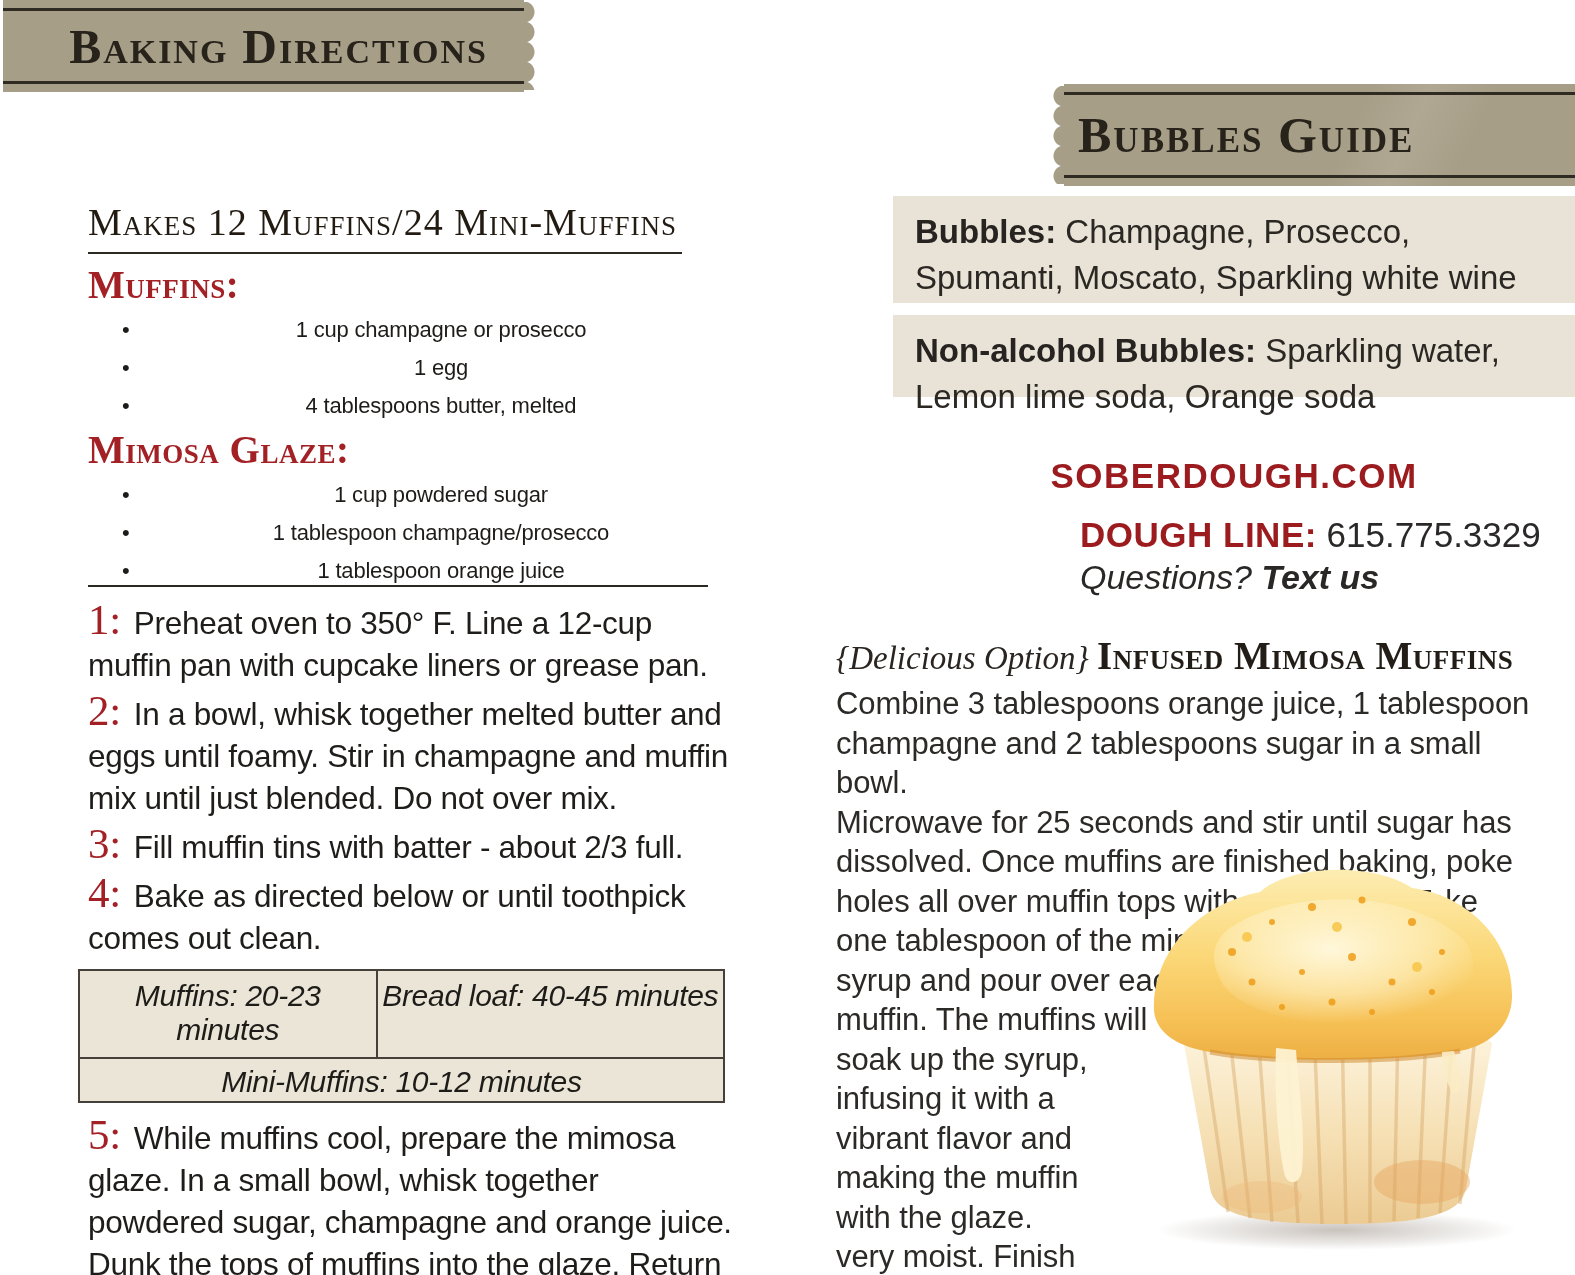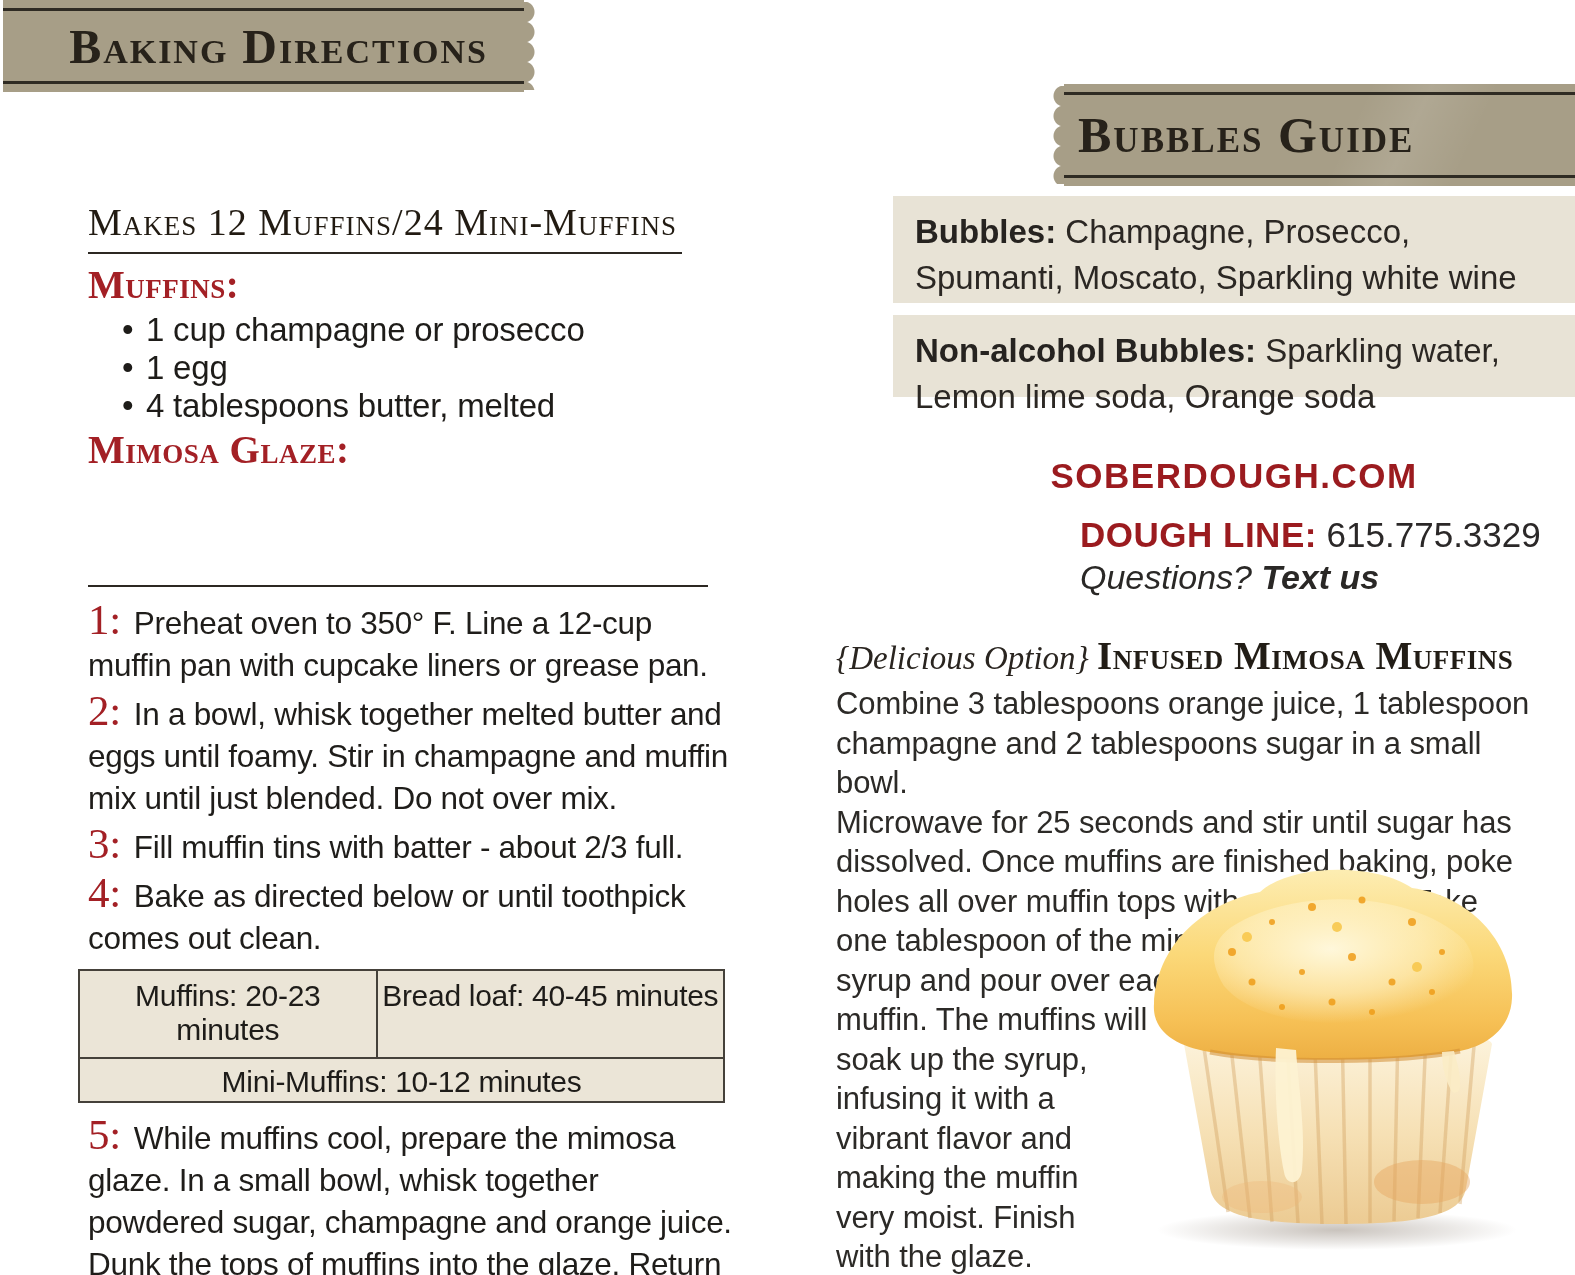--- a/index.html
+++ b/index.html
@@ -35,8 +35,8 @@
   .red-head{font-family:"Liberation Serif",serif;font-variant:small-caps;font-weight:700;
      font-size:39px;line-height:1.1;color:#a32025;margin:0 0 4px 0;letter-spacing:.5px;}
   .ing-list{list-style:none;margin:0 0 4px 0;padding:0;}
-  .ing-list li{position:relative;font-size:33px;line-height:38px;padding-left:58px;
-     letter-spacing:-.2px;color:#1e1c19;}
+  .ing-list li{position:relative;font-size:22px;line-height:38px;padding-left:58px;
+     letter-spacing:-.2px;color:#1e1c19;text-align:center;}
   .ing-list li::before{content:'\2022';position:absolute;left:34px;top:0;color:#1e1c19;}
   .steps-rule{position:absolute;left:88px;top:585px;width:620px;height:2px;background:#2c2822;}
 

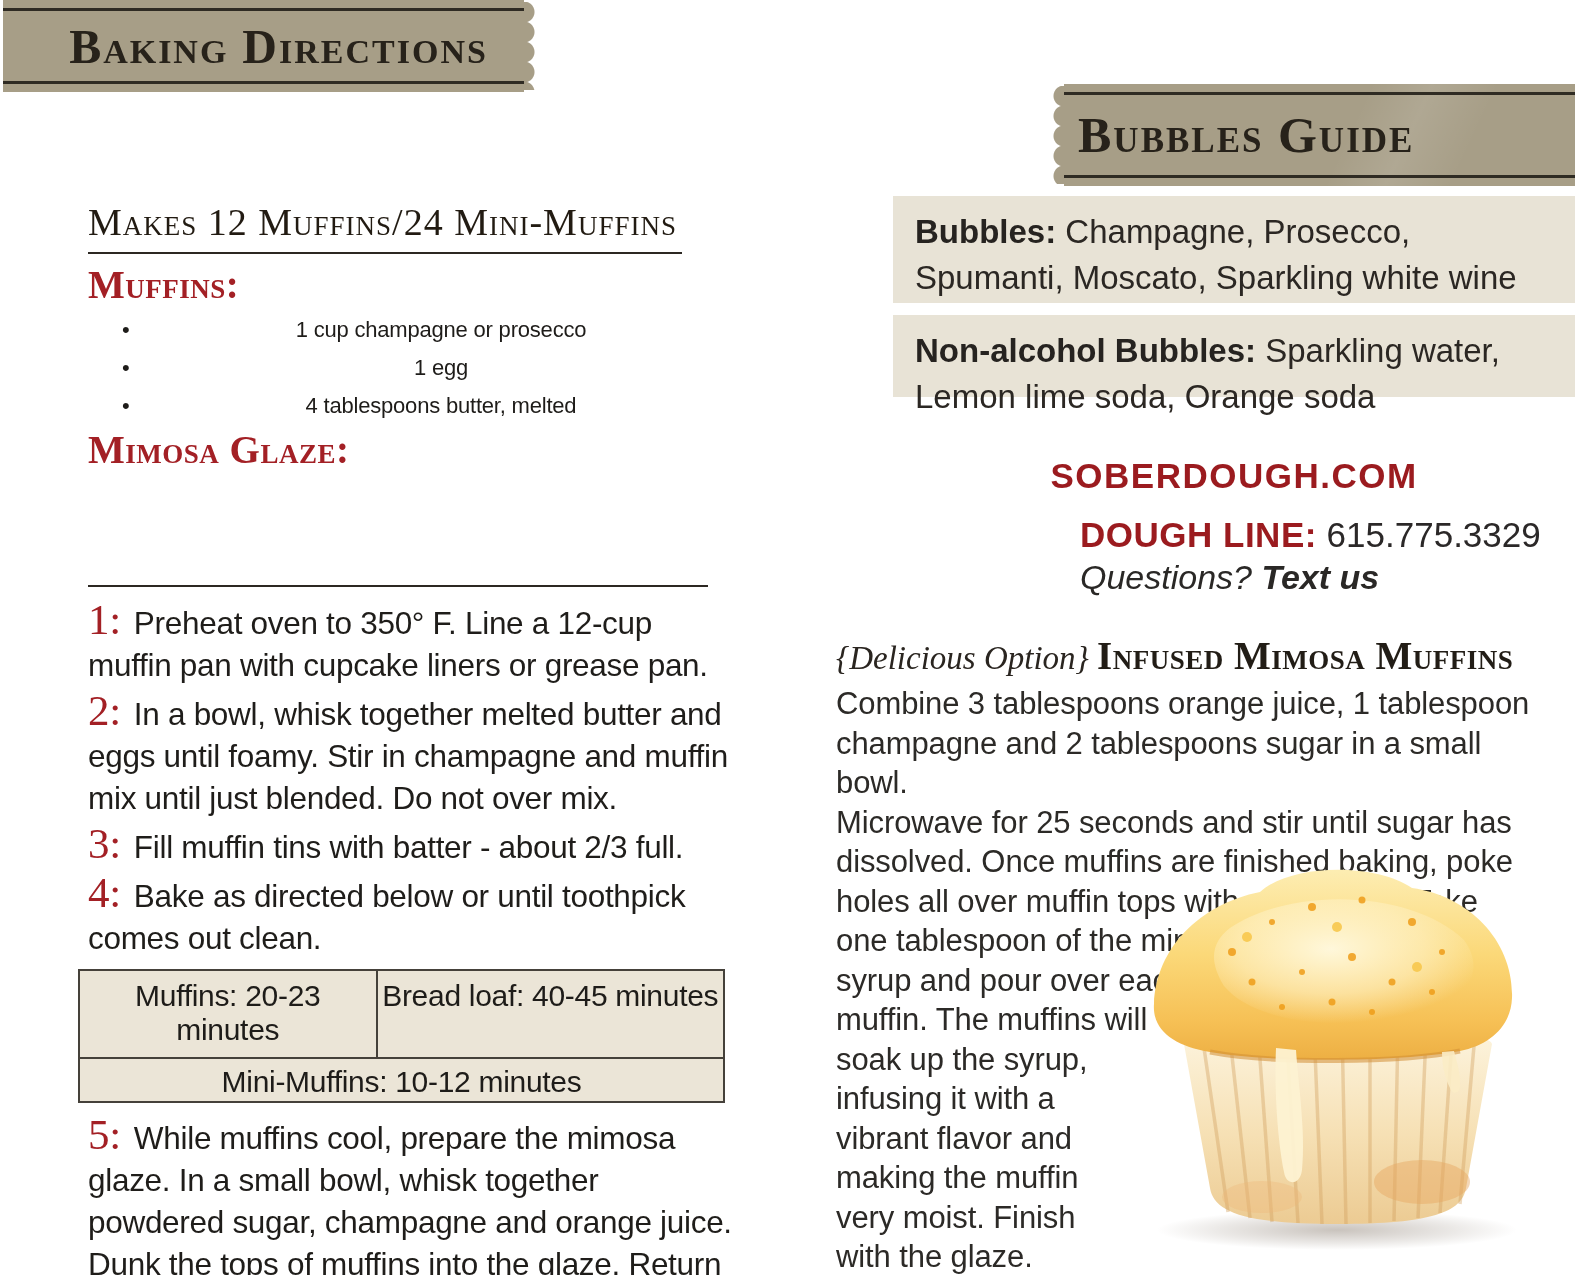--- a/index.html
+++ b/index.html
@@ -99,6 +99,11 @@
       <li>4 tablespoons butter, melted</li>
     </ul>
     <div class="red-head">Mimosa Glaze:</div>
+    <ul class="ing-list">
+      <li>1 cup powdered sugar</li>
+      <li>1 tablespoon champagne/prosecco</li>
+      <li>1 tablespoon orange juice</li>
+    </ul>
   </div>
   <div class="steps-rule"></div>
 

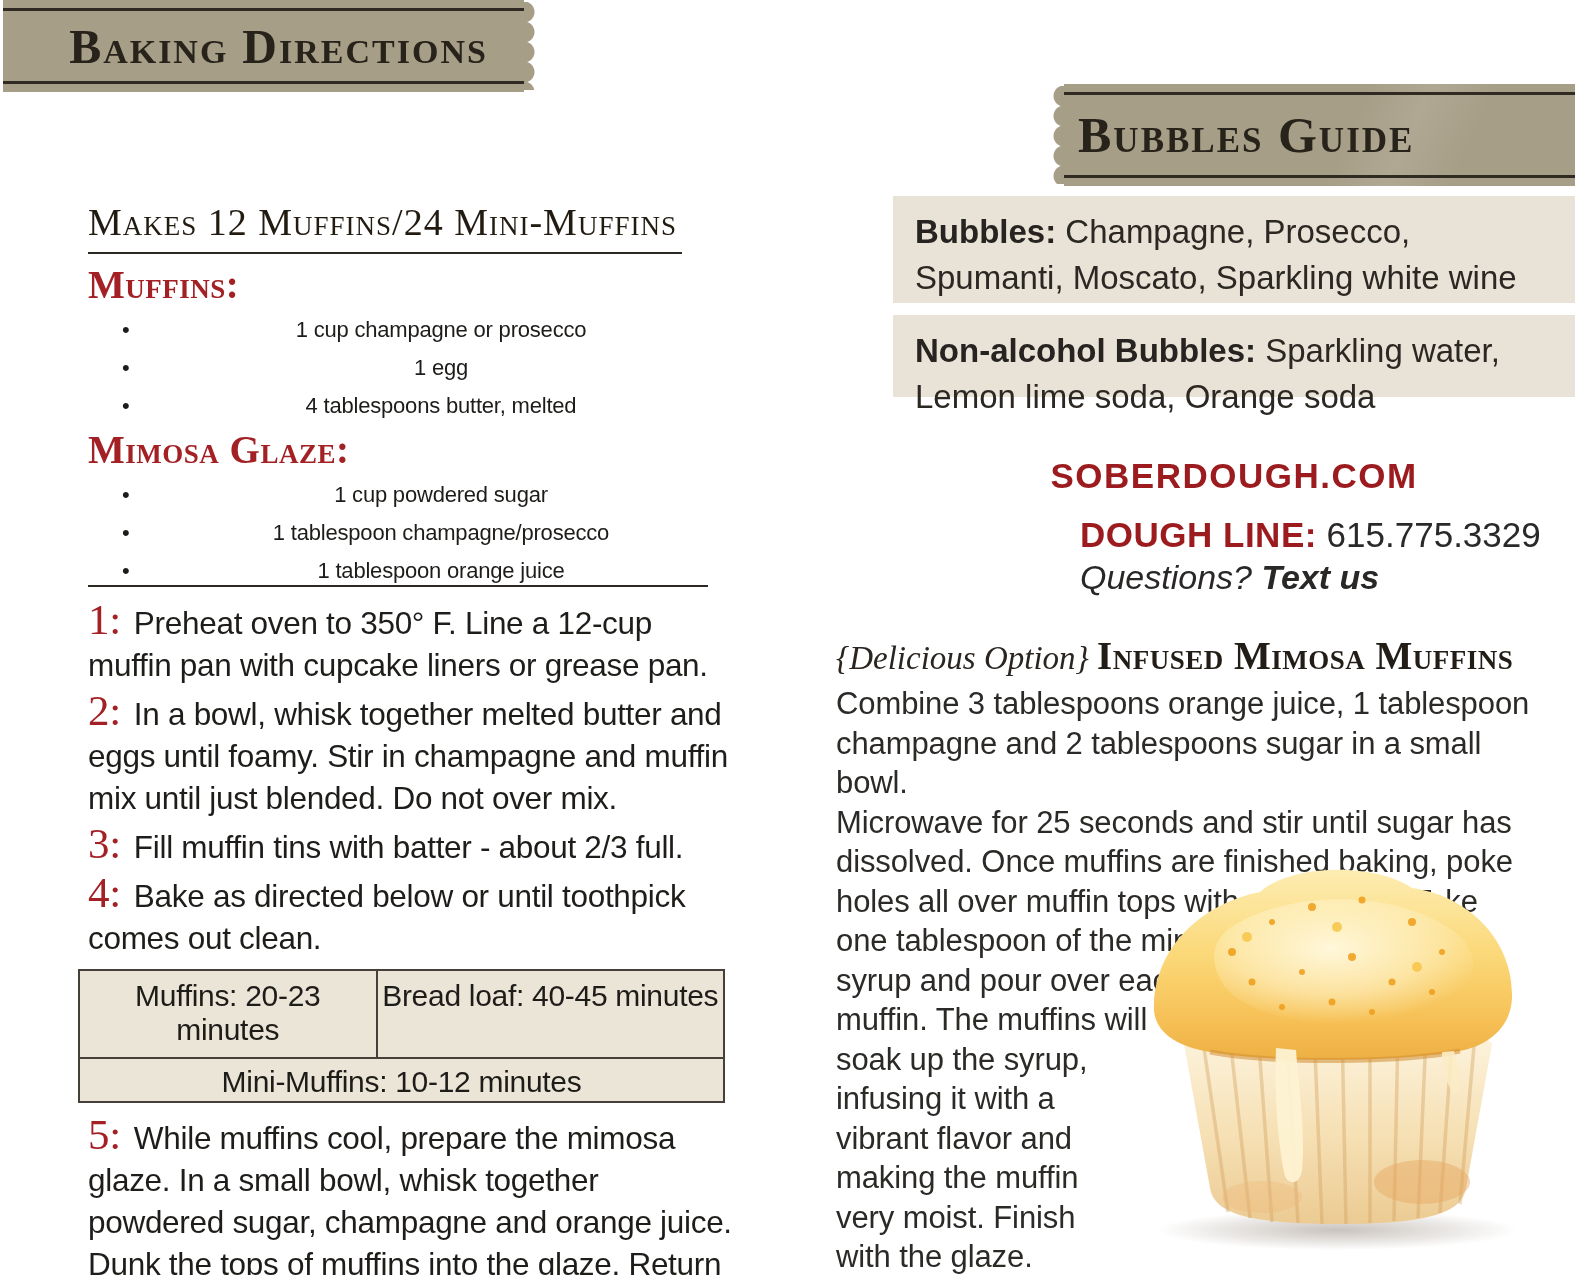--- a/index.html
+++ b/index.html
@@ -46,7 +46,7 @@
      color:#a32025;margin-right:13px;}
 
   .bake-table{margin:10px 0 10px -10px;width:643px;border:2px solid #45413a;
-     background:#ebe5d7;text-align:center;font-size:30px;letter-spacing:-.3px;color:#1e1c19;}
+     background:#ebe5d7;text-align:center;font-size:30px;letter-spacing:-.3px;color:#1e1c19;font-style:italic;}
   .bt-row1{display:flex;border-bottom:2px solid #45413a;}
   .bt-cell{padding:8px 4px 10px 4px;}
   .bt-cell-1{flex:0.92;} .bt-cell-2{flex:1.08;border-left:2px solid #45413a;}

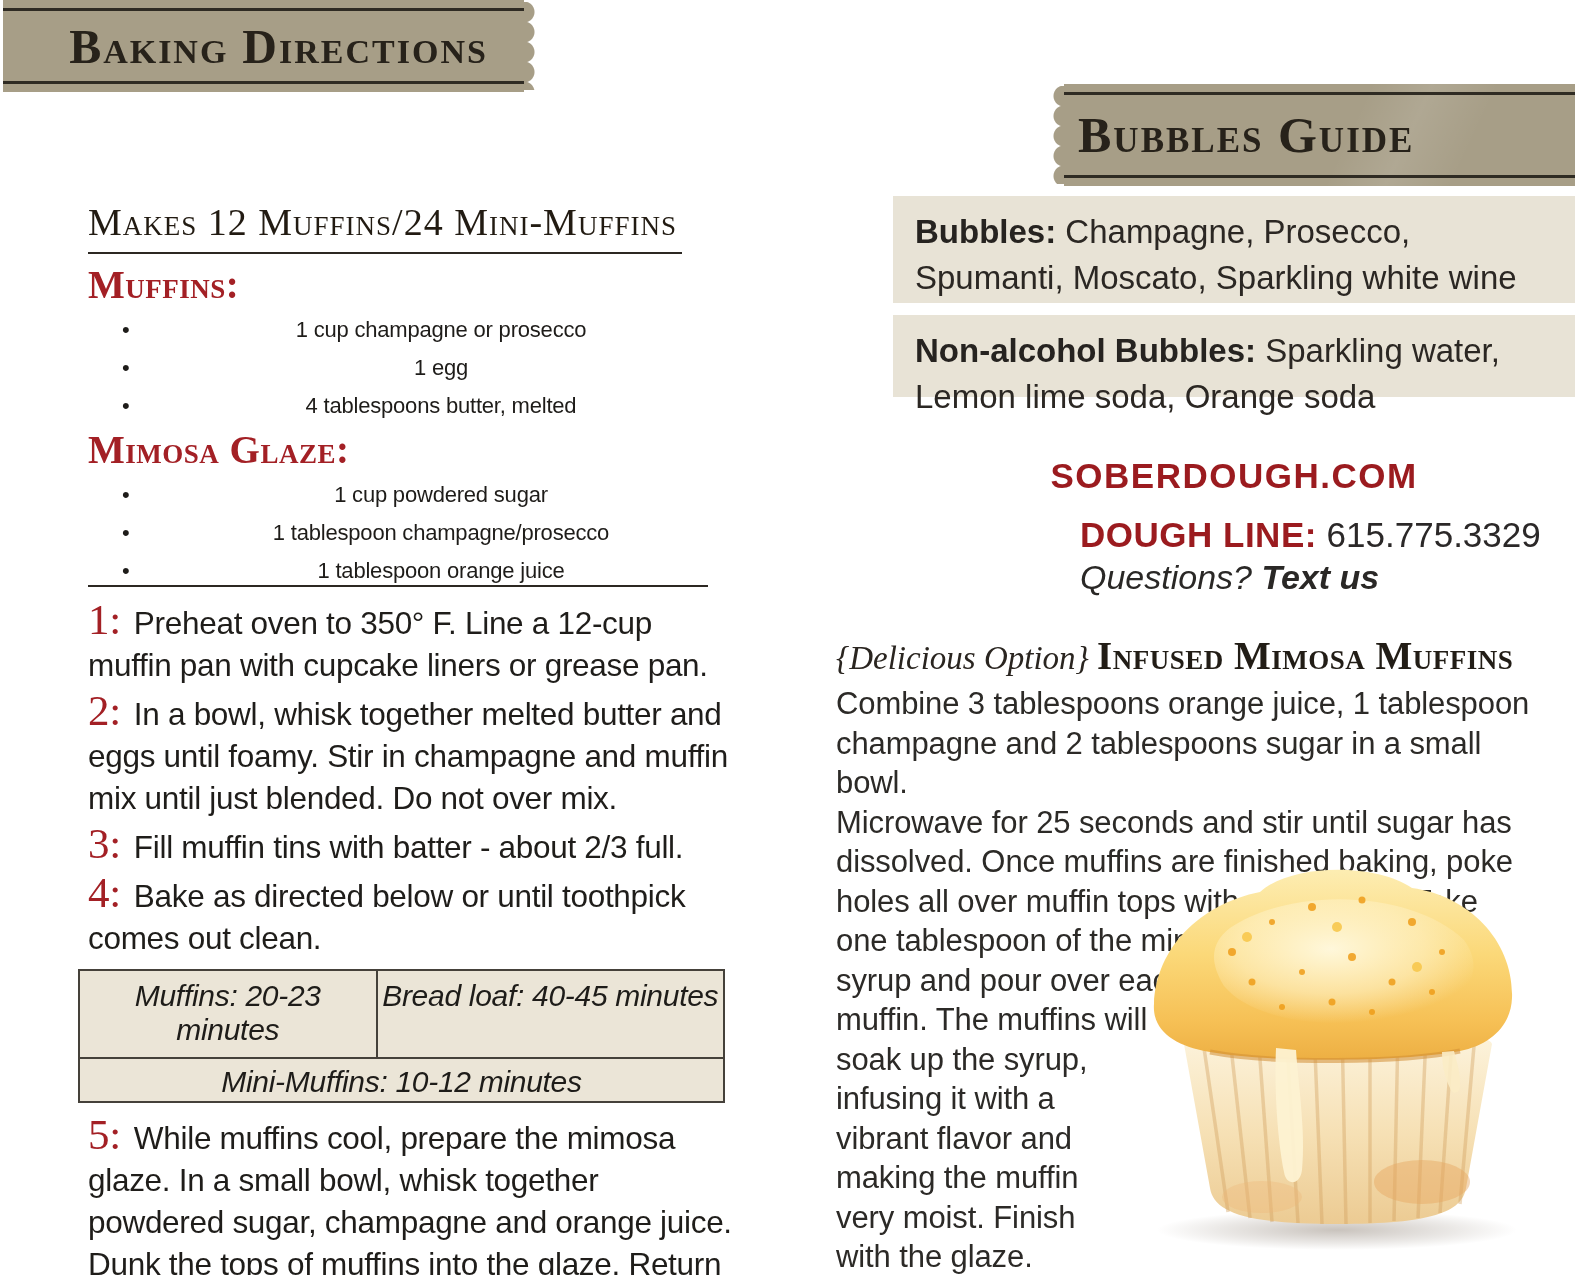--- a/index.html
+++ b/index.html
@@ -179,8 +179,8 @@
     <div class="opt-line">infusing it with a</div>
     <div class="opt-line">vibrant flavor and</div>
     <div class="opt-line">making the muffin</div>
+    <div class="opt-line">with the glaze.</div>
     <div class="opt-line">very moist. Finish</div>
-    <div class="opt-line">with the glaze.</div>
   </div>
 
   <div class="muffin-wrap">

